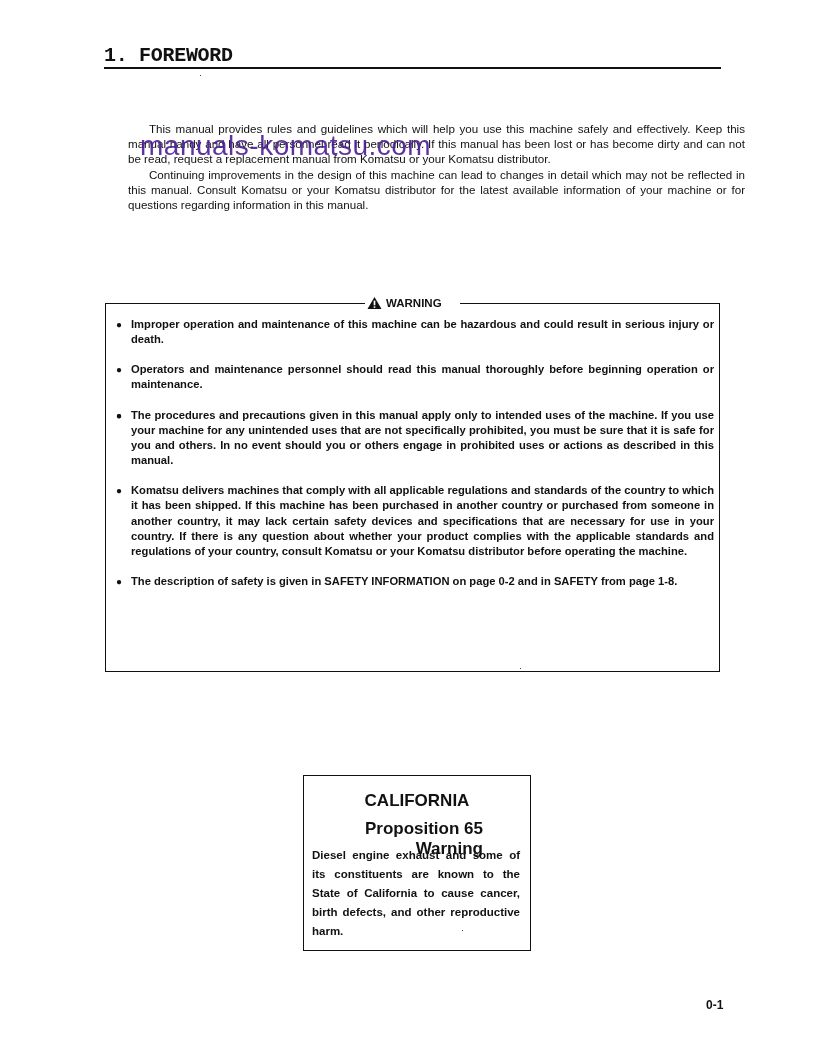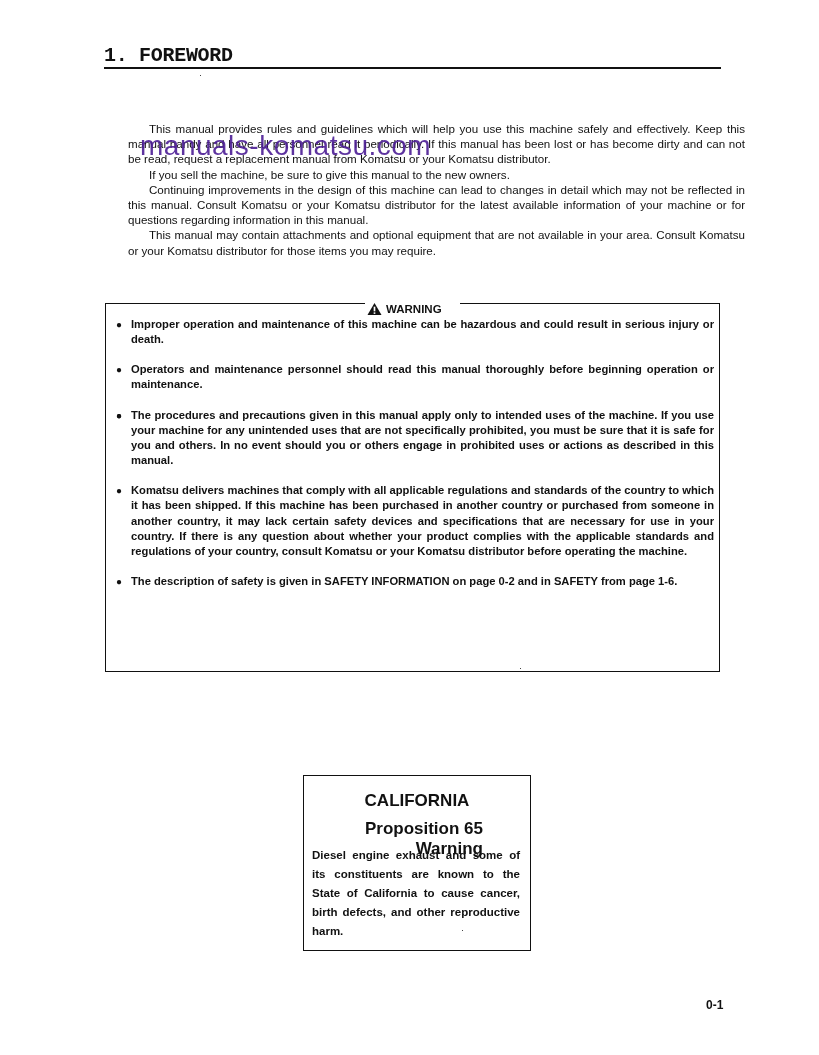--- a/index.html
+++ b/index.html
@@ -81,7 +81,6 @@
 
 <div class="intro">
   <p>This manual provides rules and guidelines which will help you use this machine safely and effectively. Keep this manual handy and have all personnel read it periodically. If this manual has been lost or has become dirty and can not be read, request a replacement manual from Komatsu or your Komatsu distributor.</p>
-  <p>If you sell the machine, be sure to give this manual to the new owners.</p>
   <p>Continuing improvements in the design of this machine can lead to changes in detail which may not be reflected in this manual. Consult Komatsu or your Komatsu distributor for the latest available information of your machine or for questions regarding information in this manual.</p>
   <p>This manual may contain attachments and optional equipment that are not available in your area. Consult Komatsu or your Komatsu distributor for those items you may require.</p>
 </div>

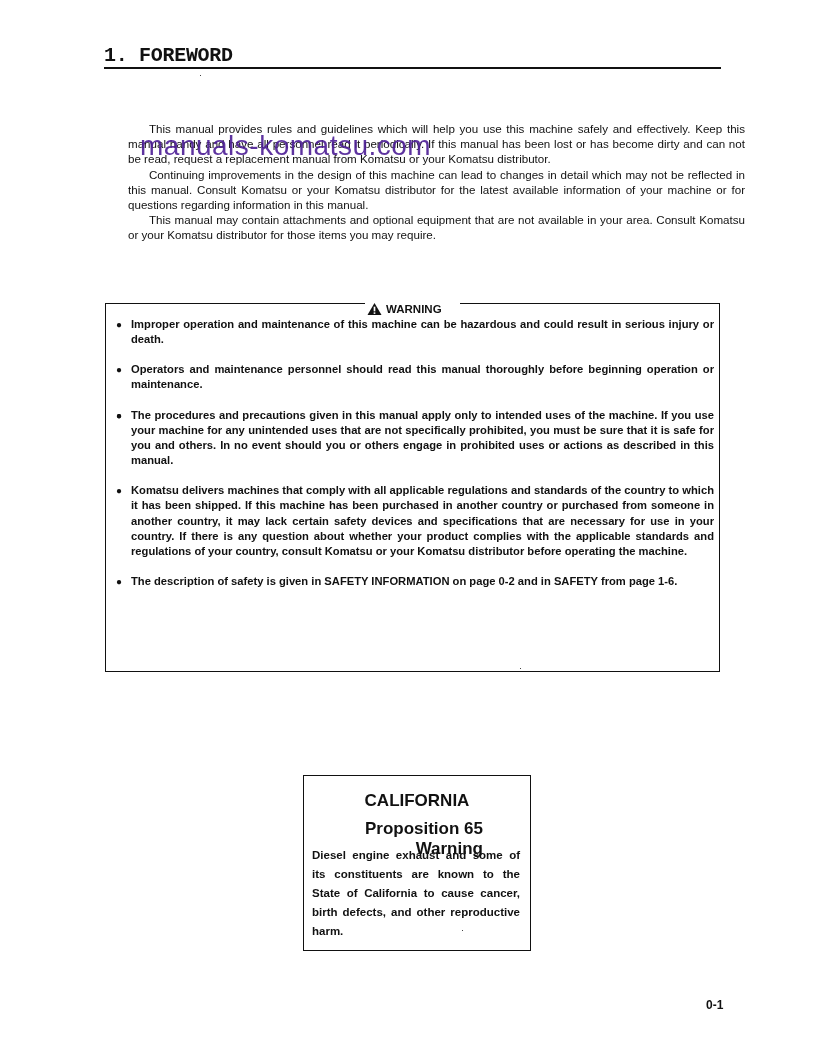--- a/index.html
+++ b/index.html
@@ -82,7 +82,6 @@
 <div class="intro">
   <p>This manual provides rules and guidelines which will help you use this machine safely and effectively. Keep this manual handy and have all personnel read it periodically. If this manual has been lost or has become dirty and can not be read, request a replacement manual from Komatsu or your Komatsu distributor.</p>
   <p>Continuing improvements in the design of this machine can lead to changes in detail which may not be reflected in this manual. Consult Komatsu or your Komatsu distributor for the latest available information of your machine or for questions regarding information in this manual.</p>
-  <p>This manual may contain attachments and optional equipment that are not available in your area. Consult Komatsu or your Komatsu distributor for those items you may require.</p>
 </div>
 
 <div class="watermark">manuals-komatsu.com</div>

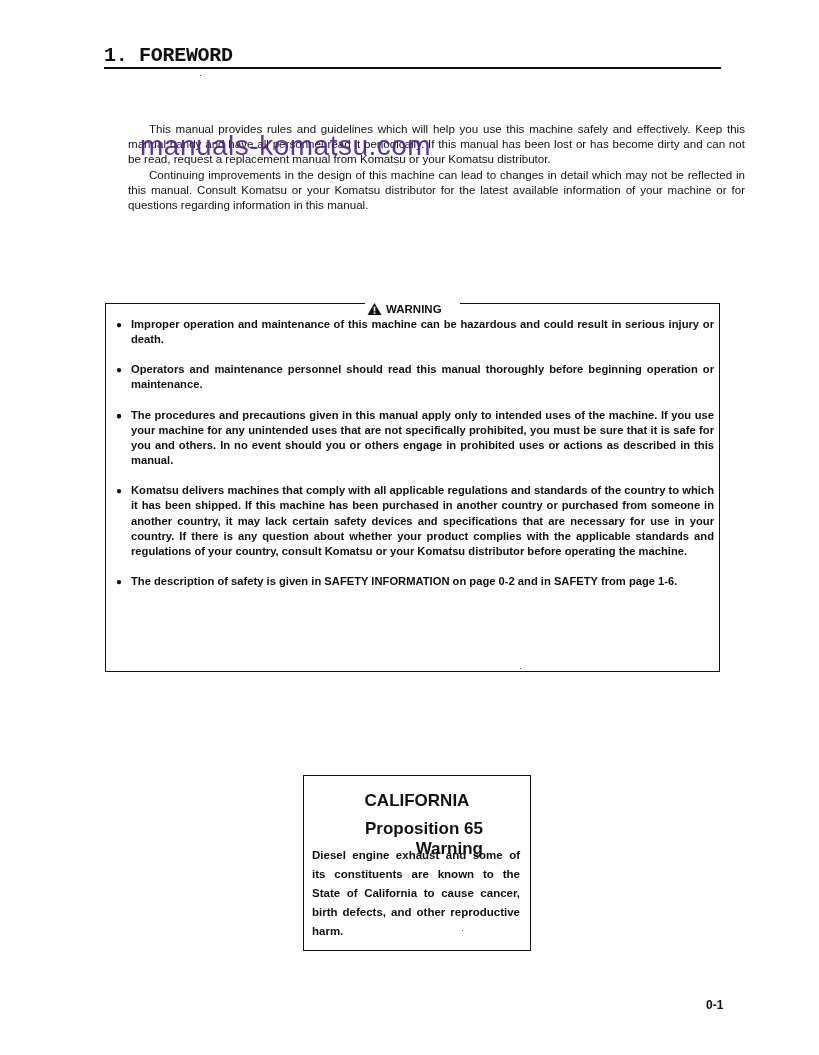--- a/index.html
+++ b/index.html
@@ -41,7 +41,7 @@
     .warn-head {
       position: absolute; left: 367px; top: 295px; width: 92px; height: 16px;
       display: flex; align-items: center; gap: 4px;
-      font-size: 11.5px; font-weight: bold; margin-top: 6px;
+      font-size: 11.5px; font-weight: bold;
     }
     .warn-head svg { width: 15px; height: 14px; }
     .warn-list {

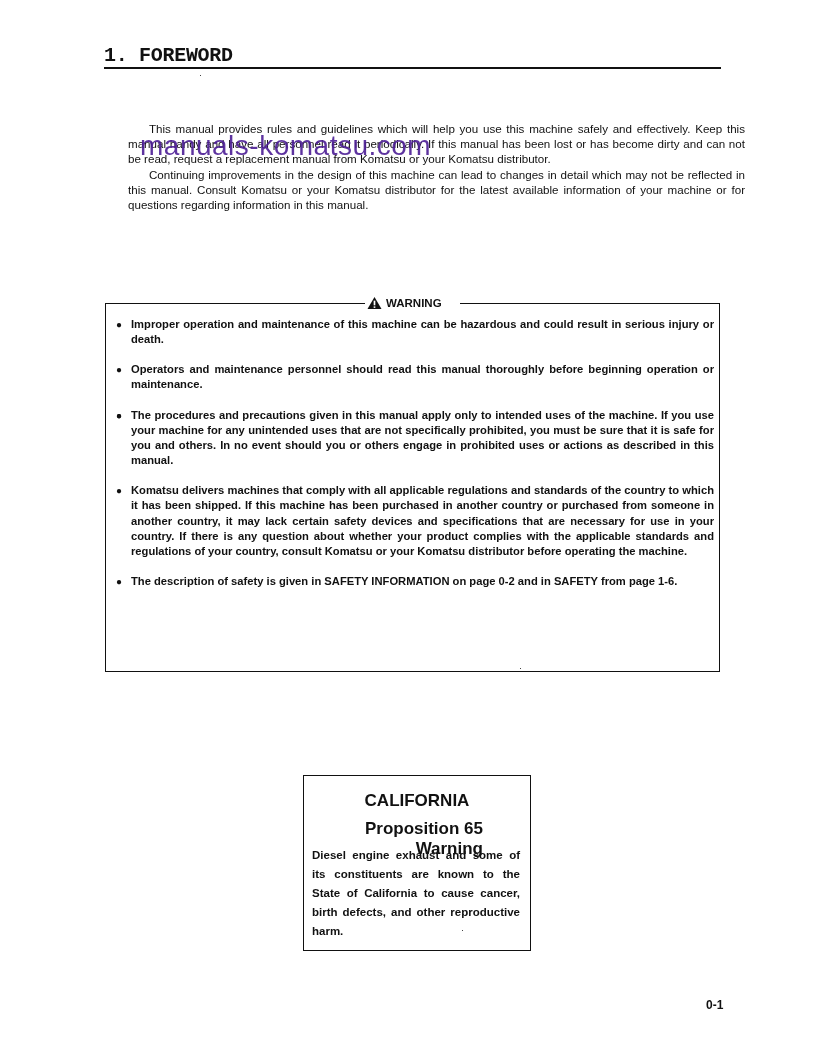--- a/index.html
+++ b/index.html
@@ -104,7 +104,7 @@
   <li><span class="bullet">●</span></li>
   <li><span class="bullet">●</span><span>The procedures and precautions given in this manual apply only to intended uses of the machine. If you use your machine for any unintended uses that are not specifically prohibited, you must be sure that it is safe for you and others. In no event should you or others engage in prohibited uses or actions as described in this manual.</span></li>
   <li><span class="bullet">●</span><span>Komatsu delivers machines that comply with all applicable regulations and standards of the country to which it has been shipped. If this machine has been purchased in another country or purchased from someone in another country, it may lack certain safety devices and specifications that are necessary for use in your country. If there is any question about whether your product complies with the applicable standards and regulations of your country, consult Komatsu or your Komatsu distributor before operating the machine.</span></li>
-  <li><span class="bullet">●</span><span>The description of safety is given in SAFETY INFORMATION on page 0-2 and in SAFETY from page 1-6.</span></li>
+  <li><span class="bullet">●</span><span>The description of safety is given in SAFETY INFORMATION on page 0-2 and in SAFETY from page 1-8.</span></li>
 </ul>
 
 <div class="calbox"></div>

